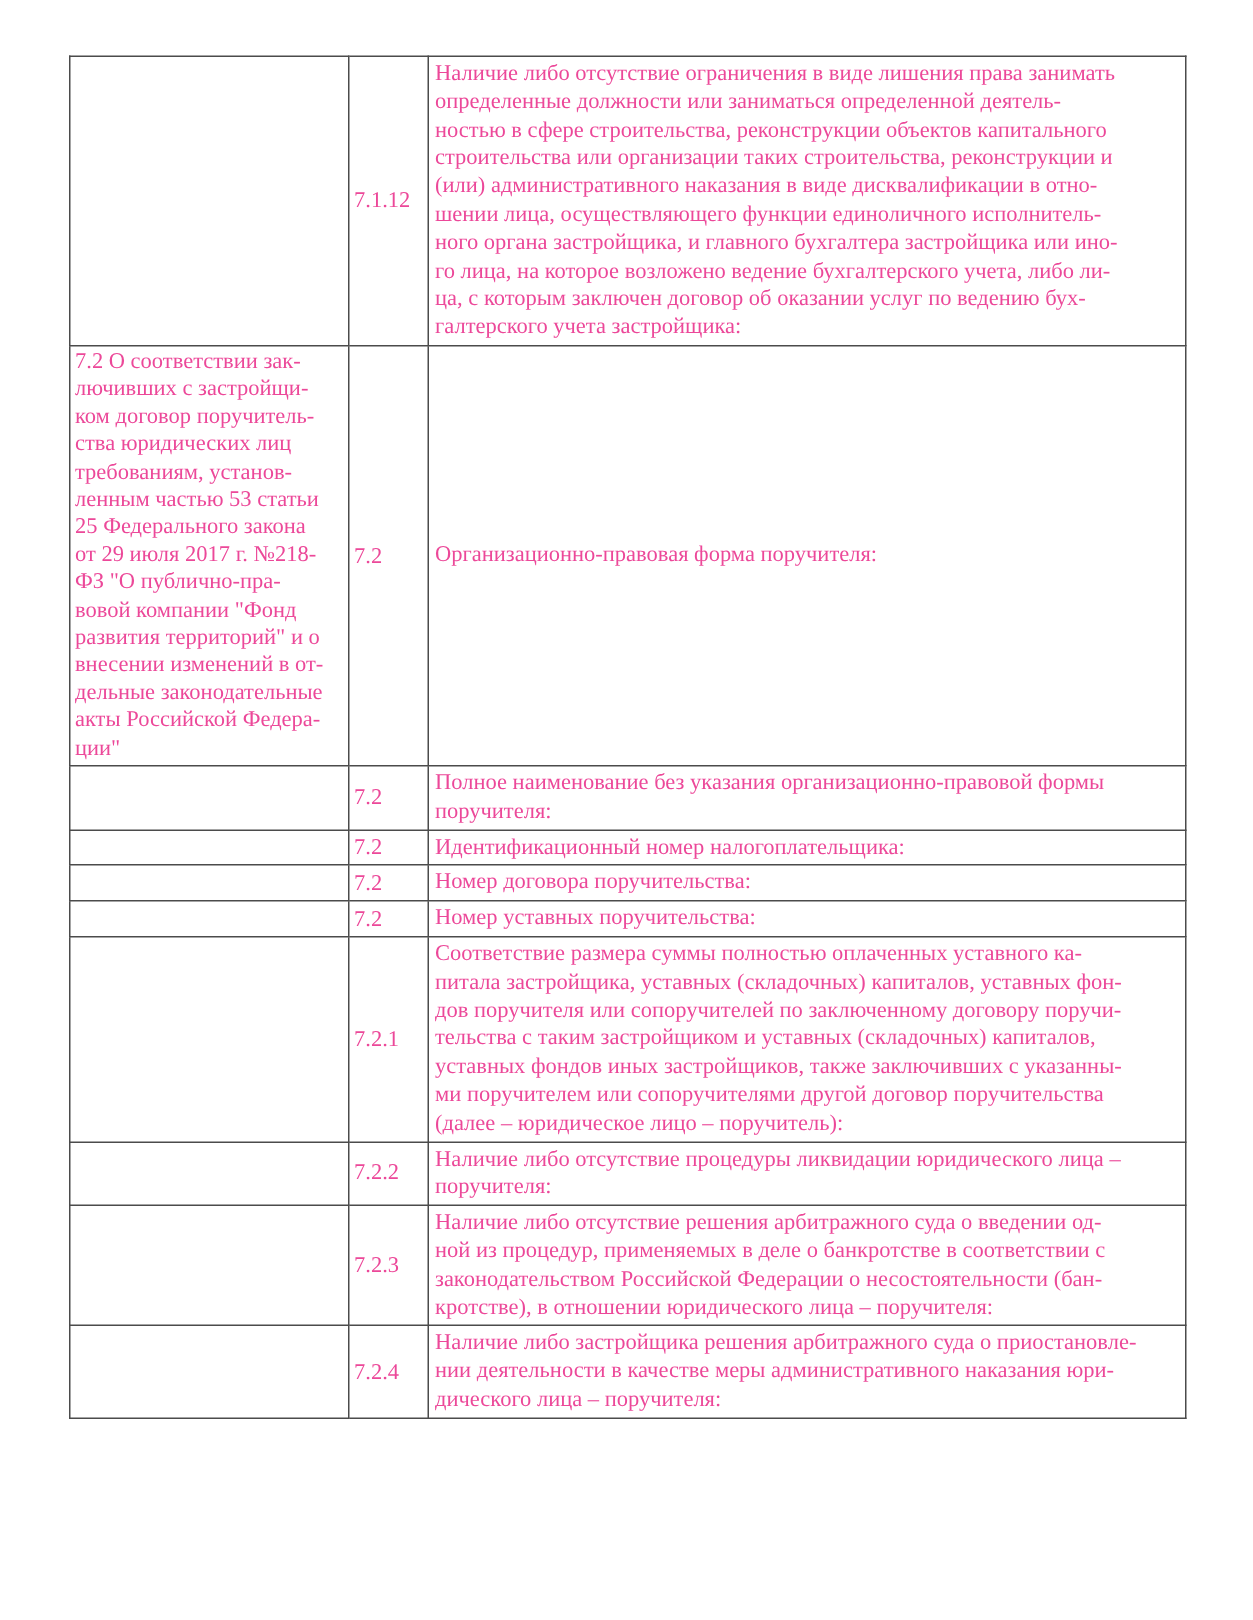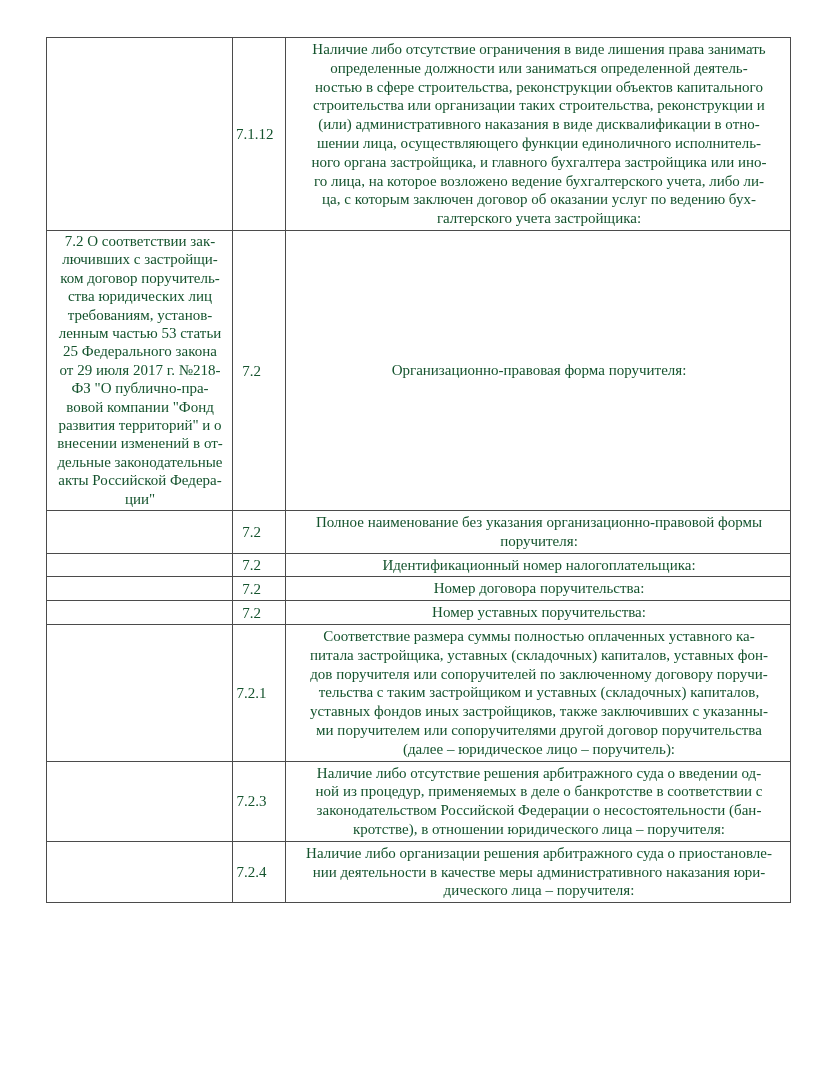--- a/index.html
+++ b/index.html
@@ -27,9 +27,8 @@
   table.doc-table td {
     border: 1px solid #4b4b4b;
     font-size: 15px;
-    color: #14532d;
+    color: #ec4899;
     overflow: hidden;
-    text-align: center;
   }
   td.topic-cell {
     vertical-align: top;

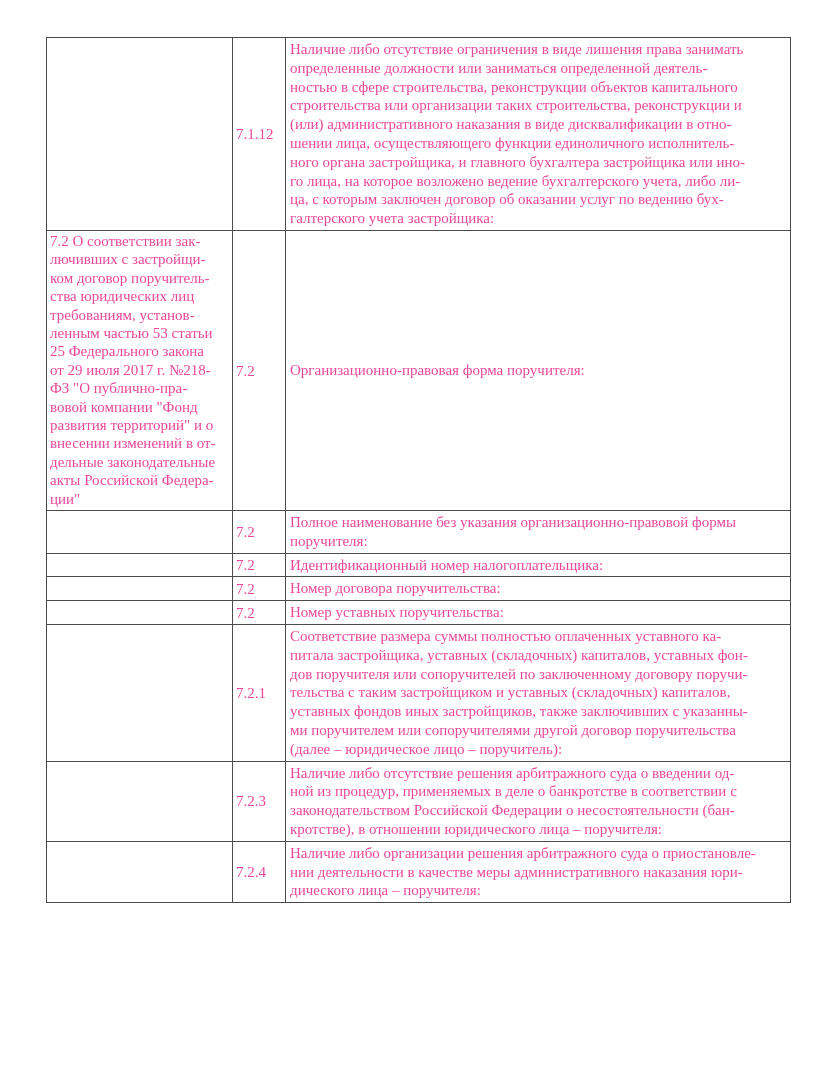--- a/index.html
+++ b/index.html
@@ -126,6 +126,12 @@
       </tr>
       <tr>
         <td class="topic-cell"></td>
+        <td class="num-cell">7.2.2</td>
+        <td class="content-cell">Наличие либо отсутствие процедуры ликвидации юридического лица –
+поручителя:</td>
+      </tr>
+      <tr>
+        <td class="topic-cell"></td>
         <td class="num-cell">7.2.3</td>
         <td class="content-cell">Наличие либо отсутствие решения арбитражного суда о введении од-
 ной из процедур, применяемых в деле о банкротстве в соответствии с

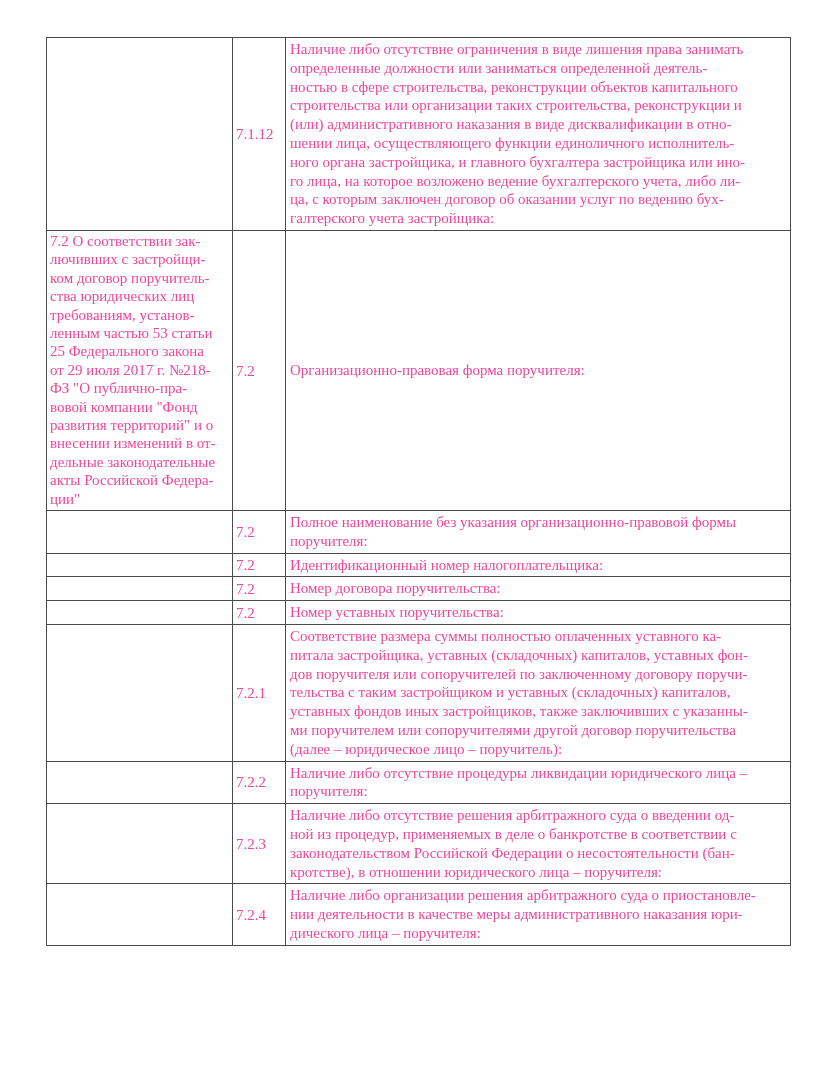--- a/index.html
+++ b/index.html
@@ -141,7 +141,7 @@
       <tr>
         <td class="topic-cell"></td>
         <td class="num-cell">7.2.4</td>
-        <td class="content-cell">Наличие либо организации решения арбитражного суда о приостановле-
+        <td class="content-cell">Наличие либо застройщика решения арбитражного суда о приостановле-
 нии деятельности в качестве меры административного наказания юри-
 дического лица – поручителя:</td>
       </tr>

